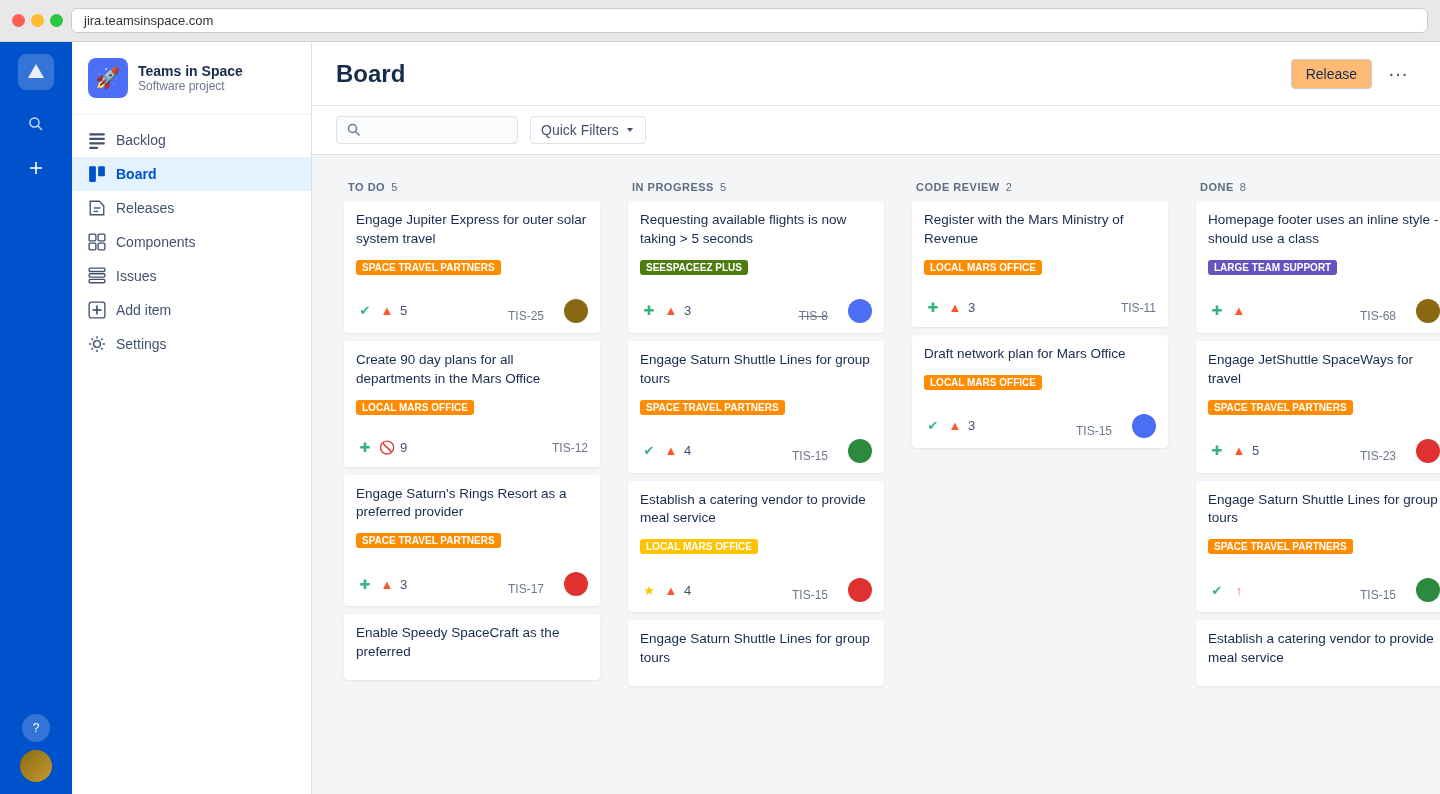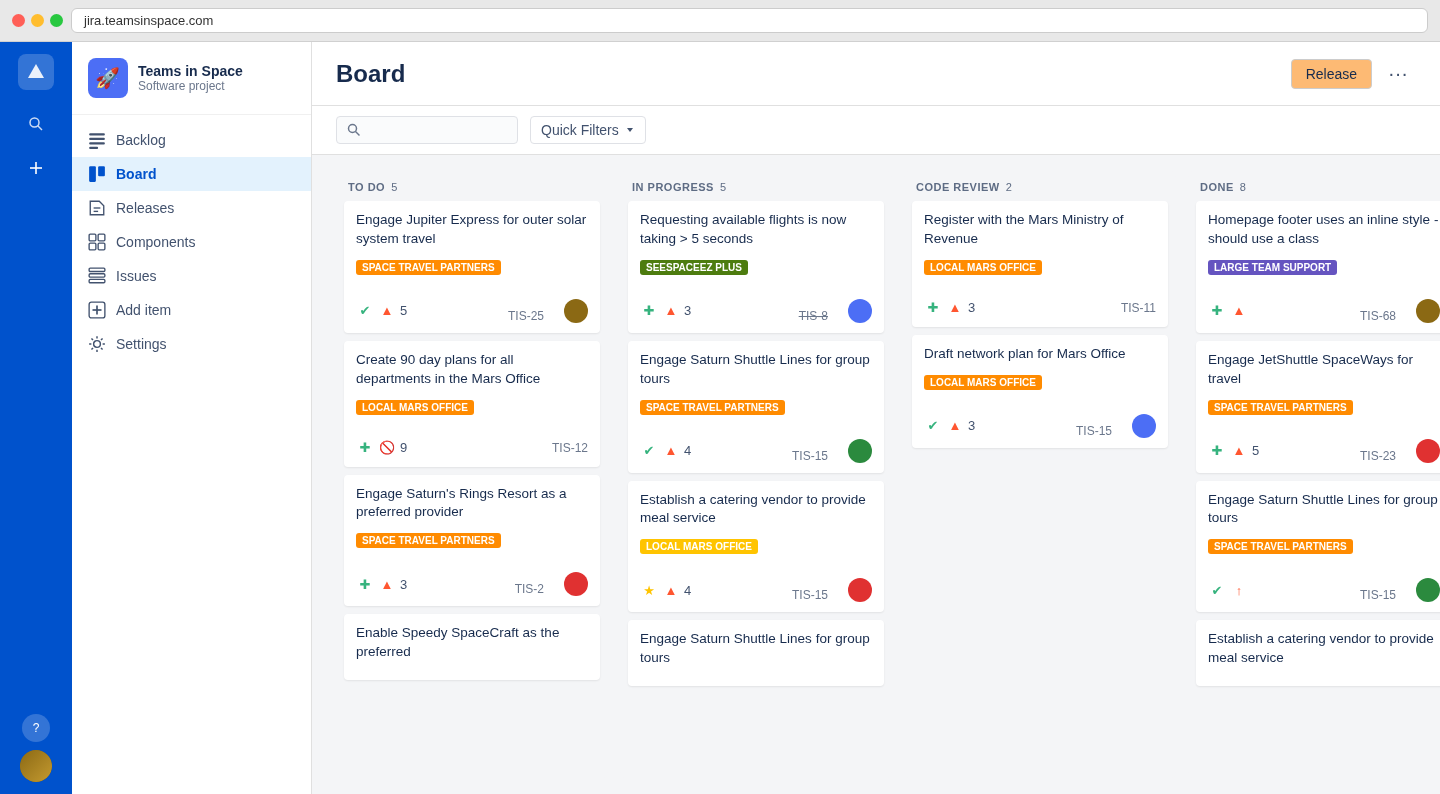--- a/index.html
+++ b/index.html
@@ -275,7 +275,7 @@
                   <span class="card-count">3</span>
                 </div>
                 <div class="card-meta">
-                  <span class="card-id">TIS-2</span>
+                  <span class="card-id">TIS-17</span>
                   <div class="card-avatar avatar-3"></div>
                 </div>
               </div>

